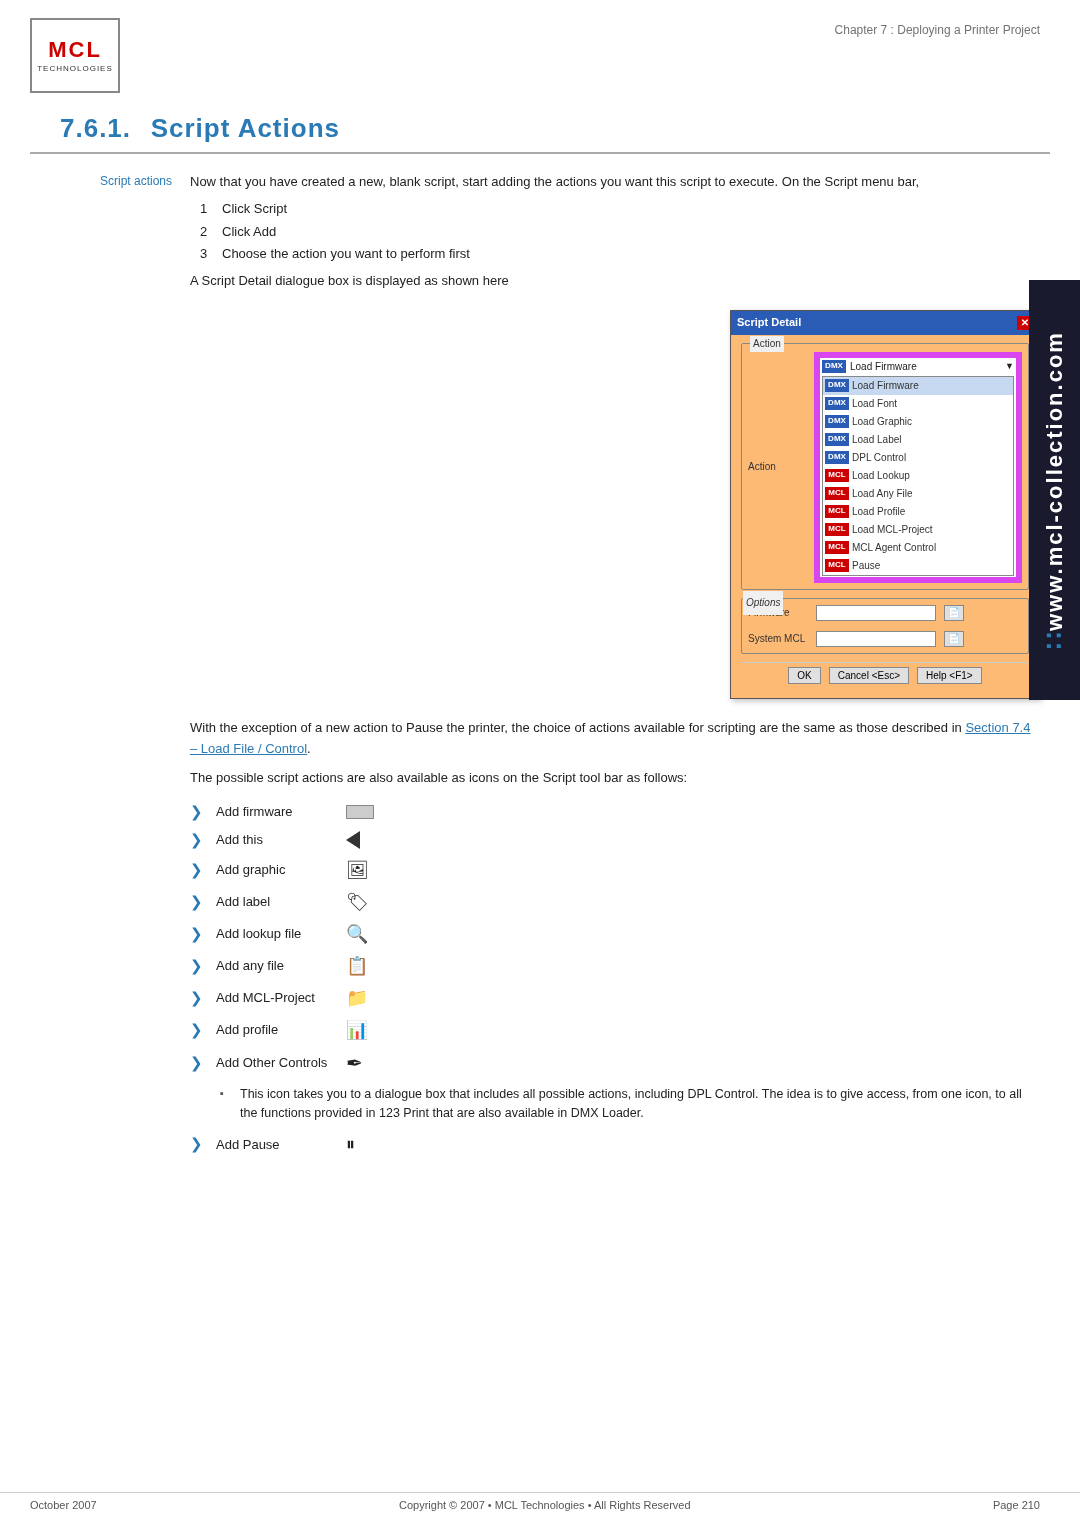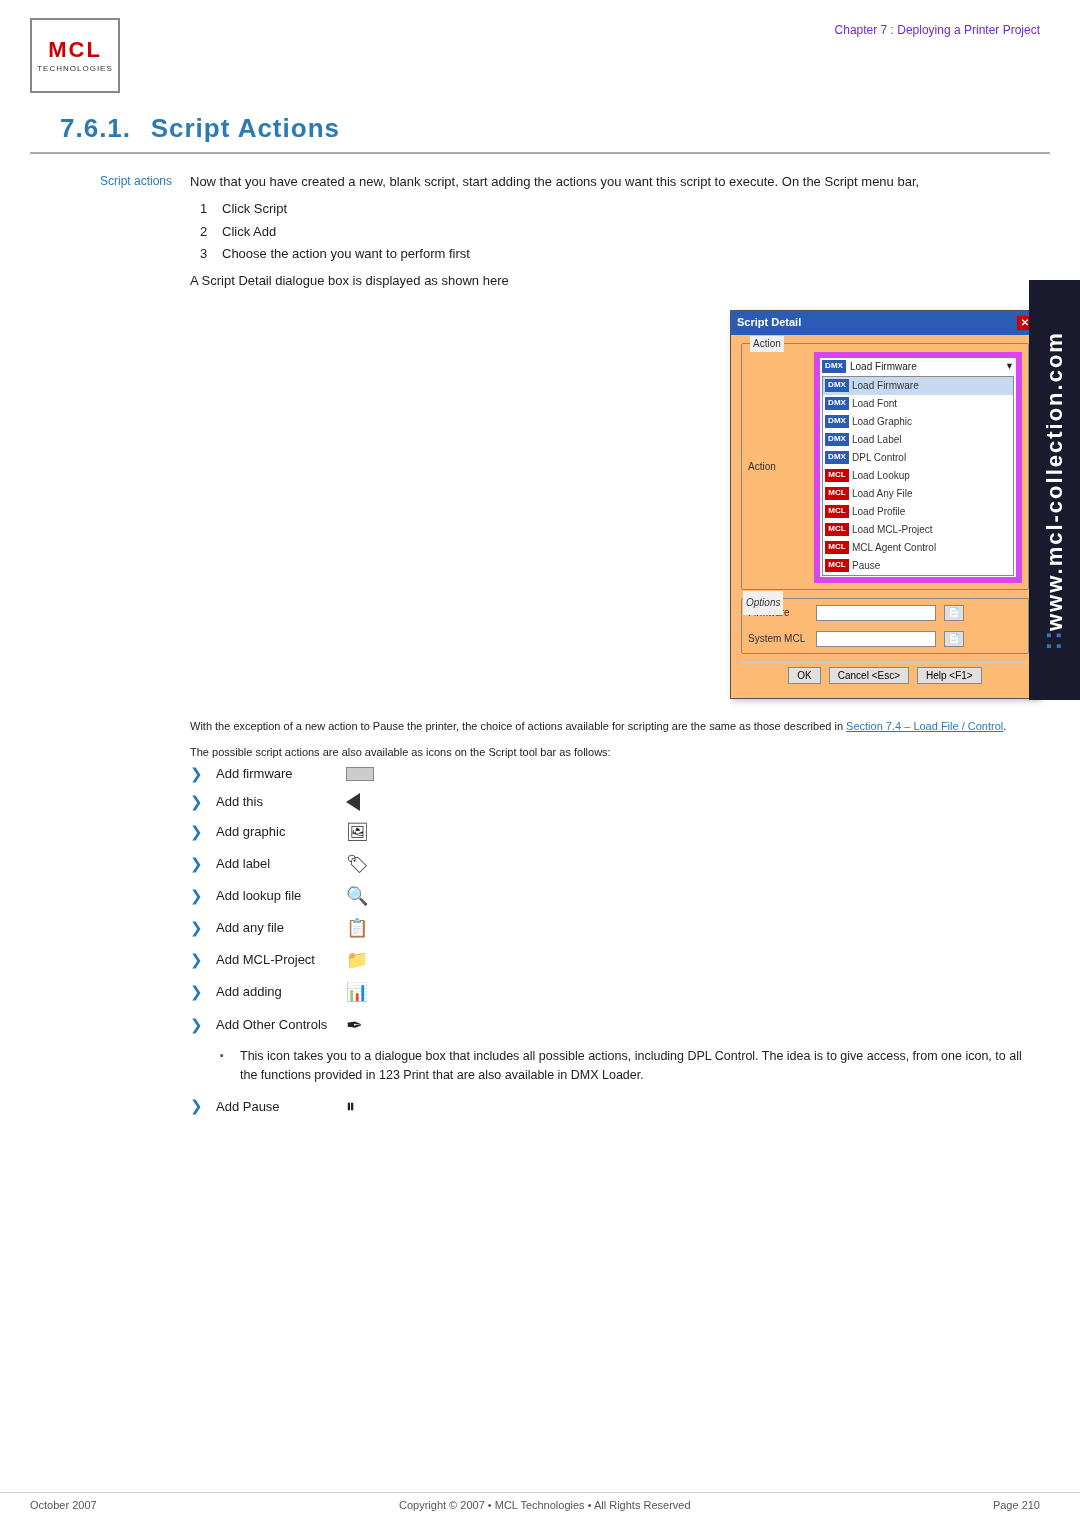--- a/index.html
+++ b/index.html
@@ -46,7 +46,7 @@
     }
     .chapter-ref {
       font-size: 12px;
-      color: #6d28d9;
+      color: #737373;
       text-align: right;
       margin-top: 5px;
     }

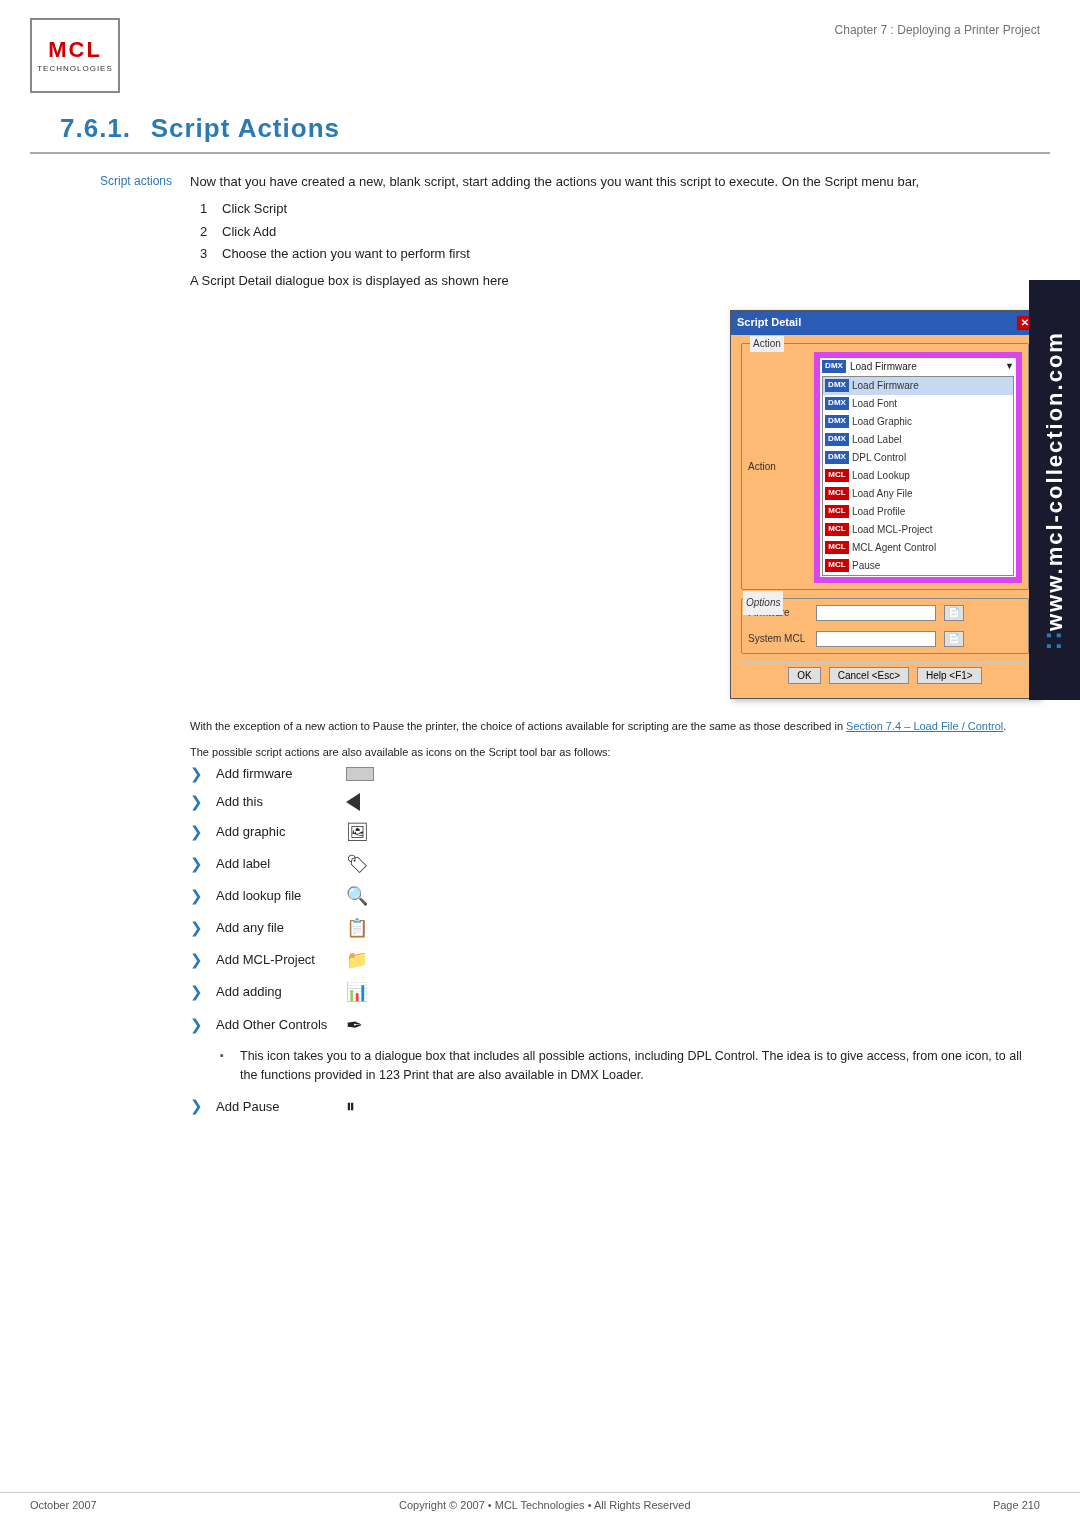--- a/index.html
+++ b/index.html
@@ -272,8 +272,8 @@
     
     .body-section {
       padding: 0 40px 0 190px;
-      margin-bottom: 4px;
-      font-size: 11px;
+      margin-bottom: 14px;
+      font-size: 13px;
       line-height: 1.65;
     }
     .link-text {

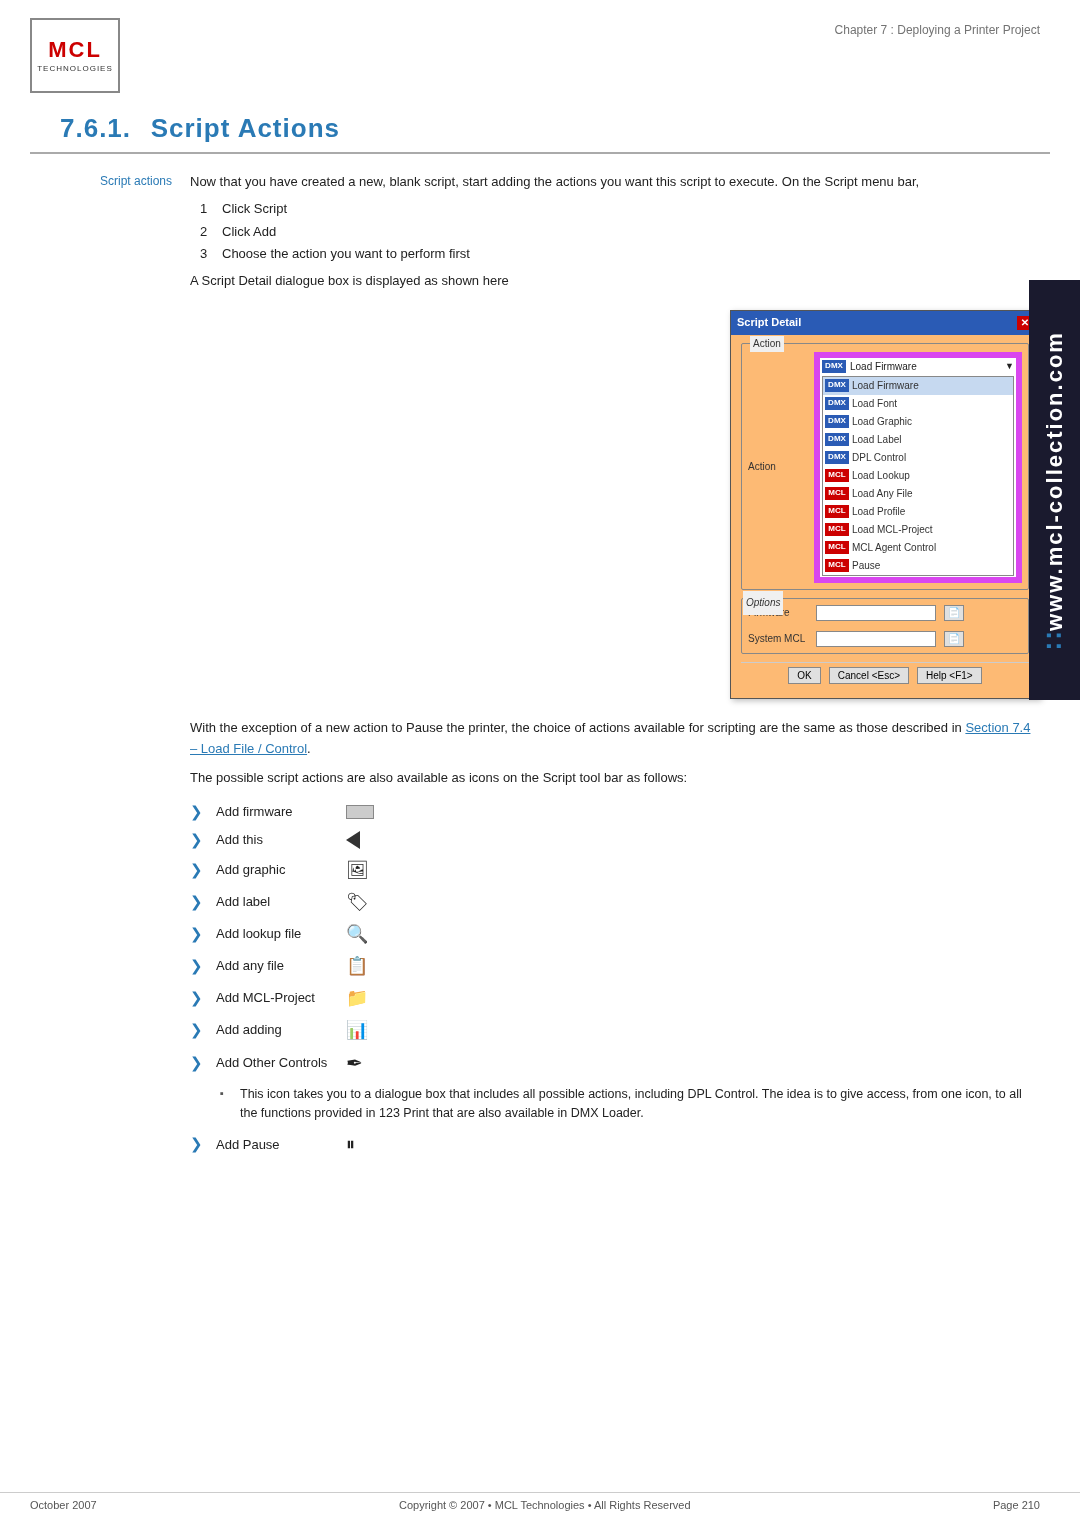--- a/index.html
+++ b/index.html
@@ -566,7 +566,7 @@
   </div>
   <div class="icon-list-item">
     <span class="bullet-arrow">❯</span>
-    <span class="icon-label">Add adding</span>
+    <span class="icon-label">Add profile</span>
     <span class="icon-img" style="font-size:18px;">📊</span>
   </div>
   <div class="icon-list-item">

